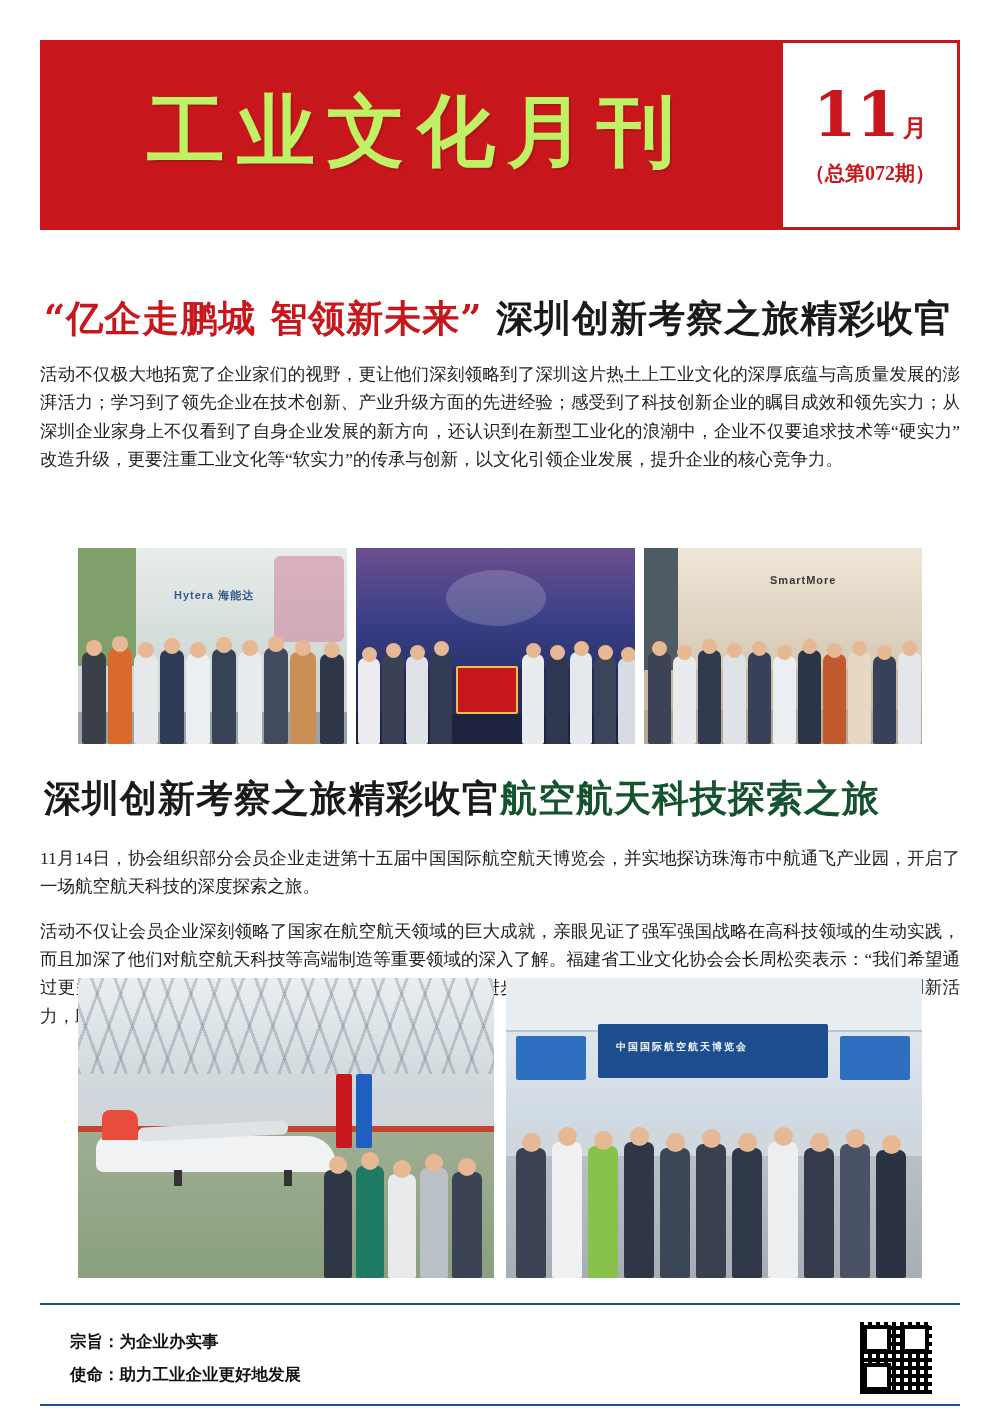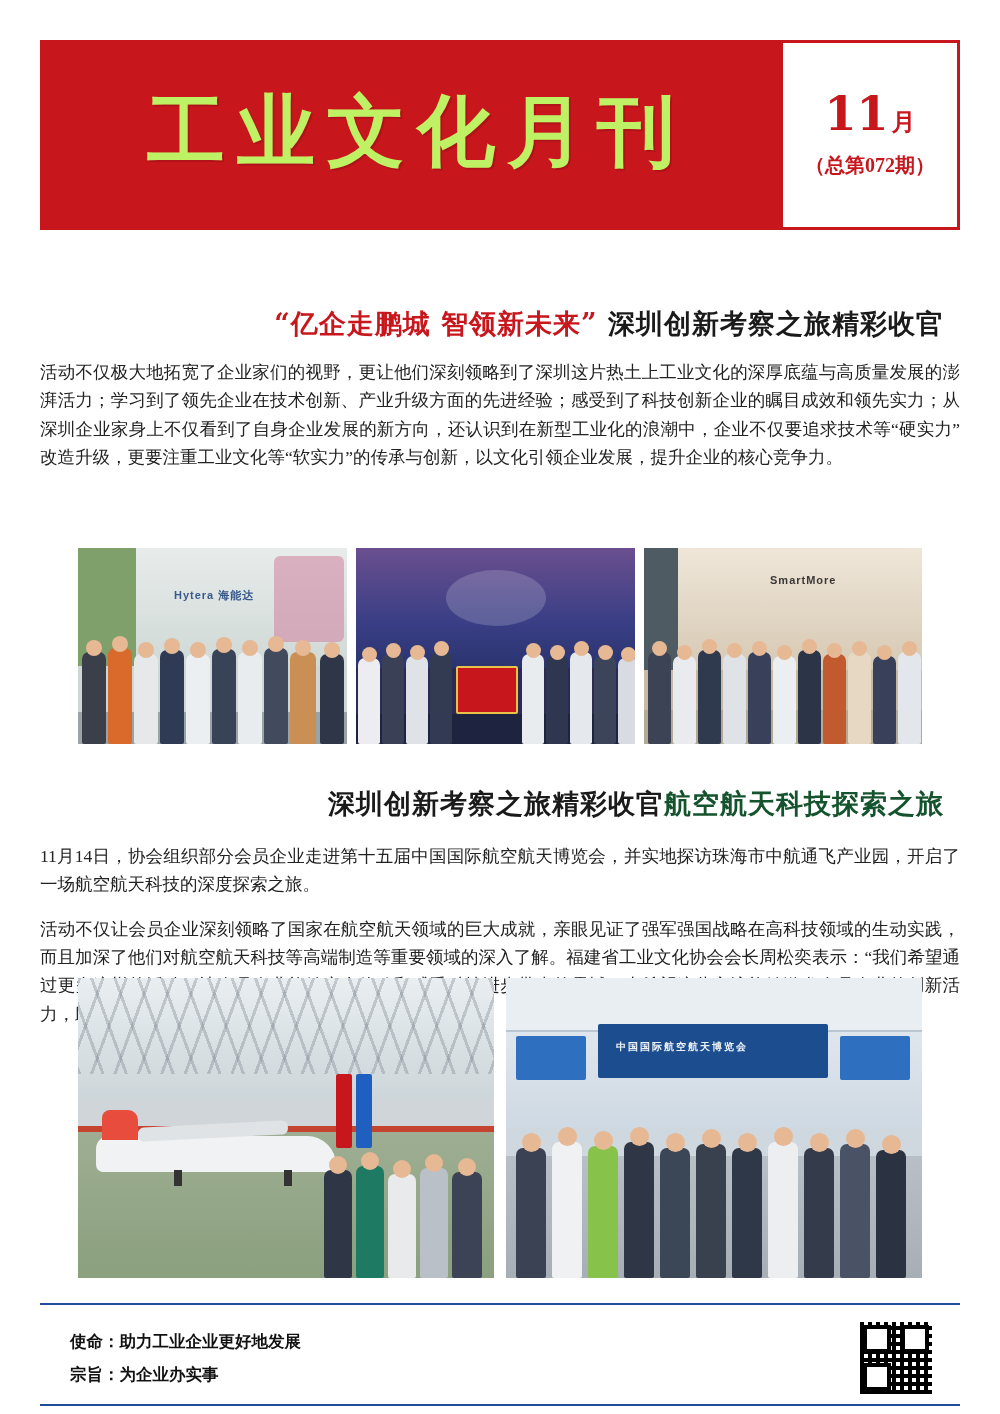--- a/index.html
+++ b/index.html
@@ -69,7 +69,7 @@
     color: #c8161d;
   }
   .issue-month .num {
-    font-size: 46px;
+    font-size: 62px;
     font-weight: bold;
     font-family: "DejaVu Serif", "Liberation Serif", serif;
     line-height: 1;

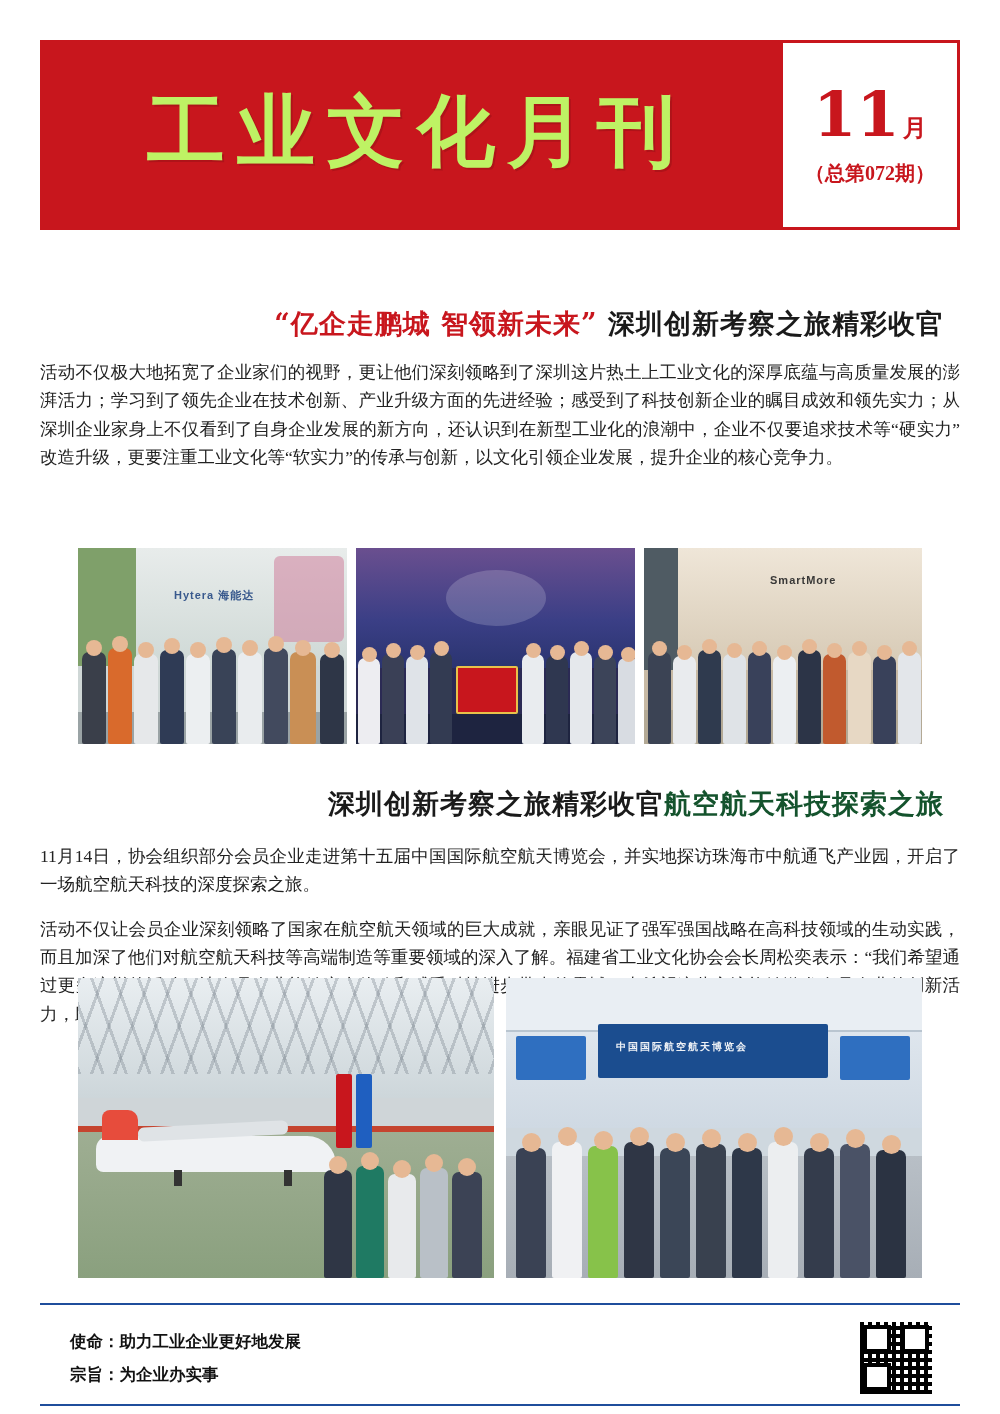--- a/index.html
+++ b/index.html
@@ -107,13 +107,13 @@
   
   .article { position: absolute; left: 40px; width: 920px; }
   .headline {
-    text-align: right;
-    font-size: 27px;
+    text-align: left;
+    font-size: 37px;
     font-weight: bold;
     font-family: "DejaVu Serif", "Liberation Serif", serif;
     color: #1a1a1a;
     letter-spacing: 1px;
-    margin: 16px;
+    margin: 4px;
     padding: 0;
   }
   .headline .hl-red { color: #c8161d; }

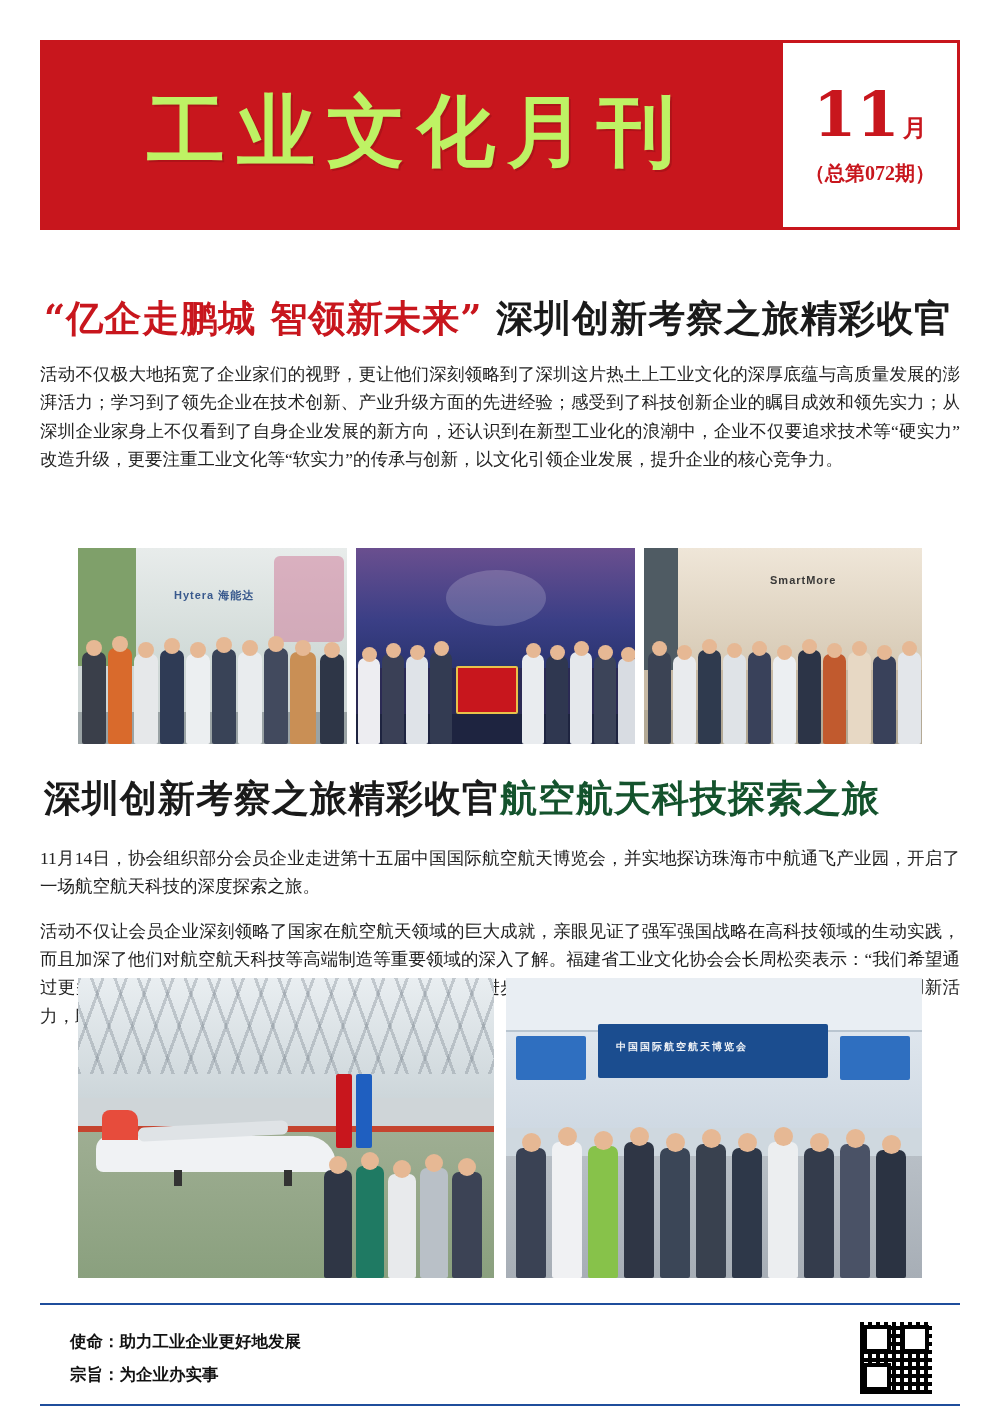--- a/index.html
+++ b/index.html
@@ -406,8 +406,8 @@
   <div class="footer-rule" style="top:1303px;"></div>
   <div class="footer" style="top:1312px; height:92px;">
     <div class="footer-col c2">
+      <div>宗旨：为企业办实事</div>
       <div>使命：助力工业企业更好地发展</div>
-      <div>宗旨：为企业办实事</div>
     </div>
     <div style="flex:1; display:flex; justify-content:flex-end; padding-right:28px;">
       <div class="qr">

